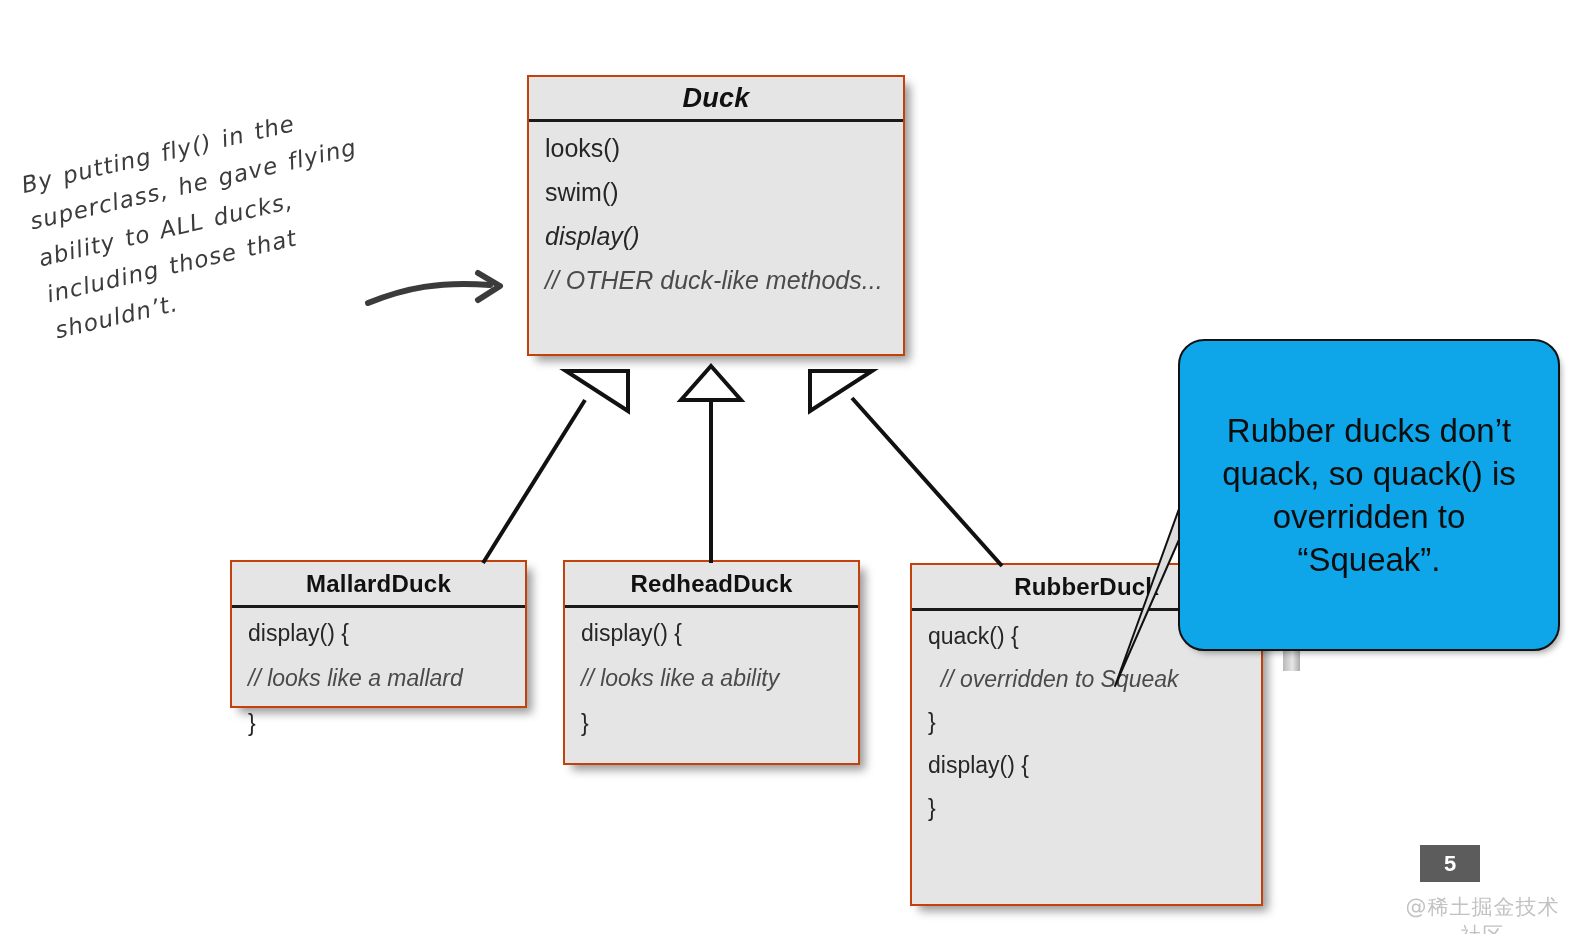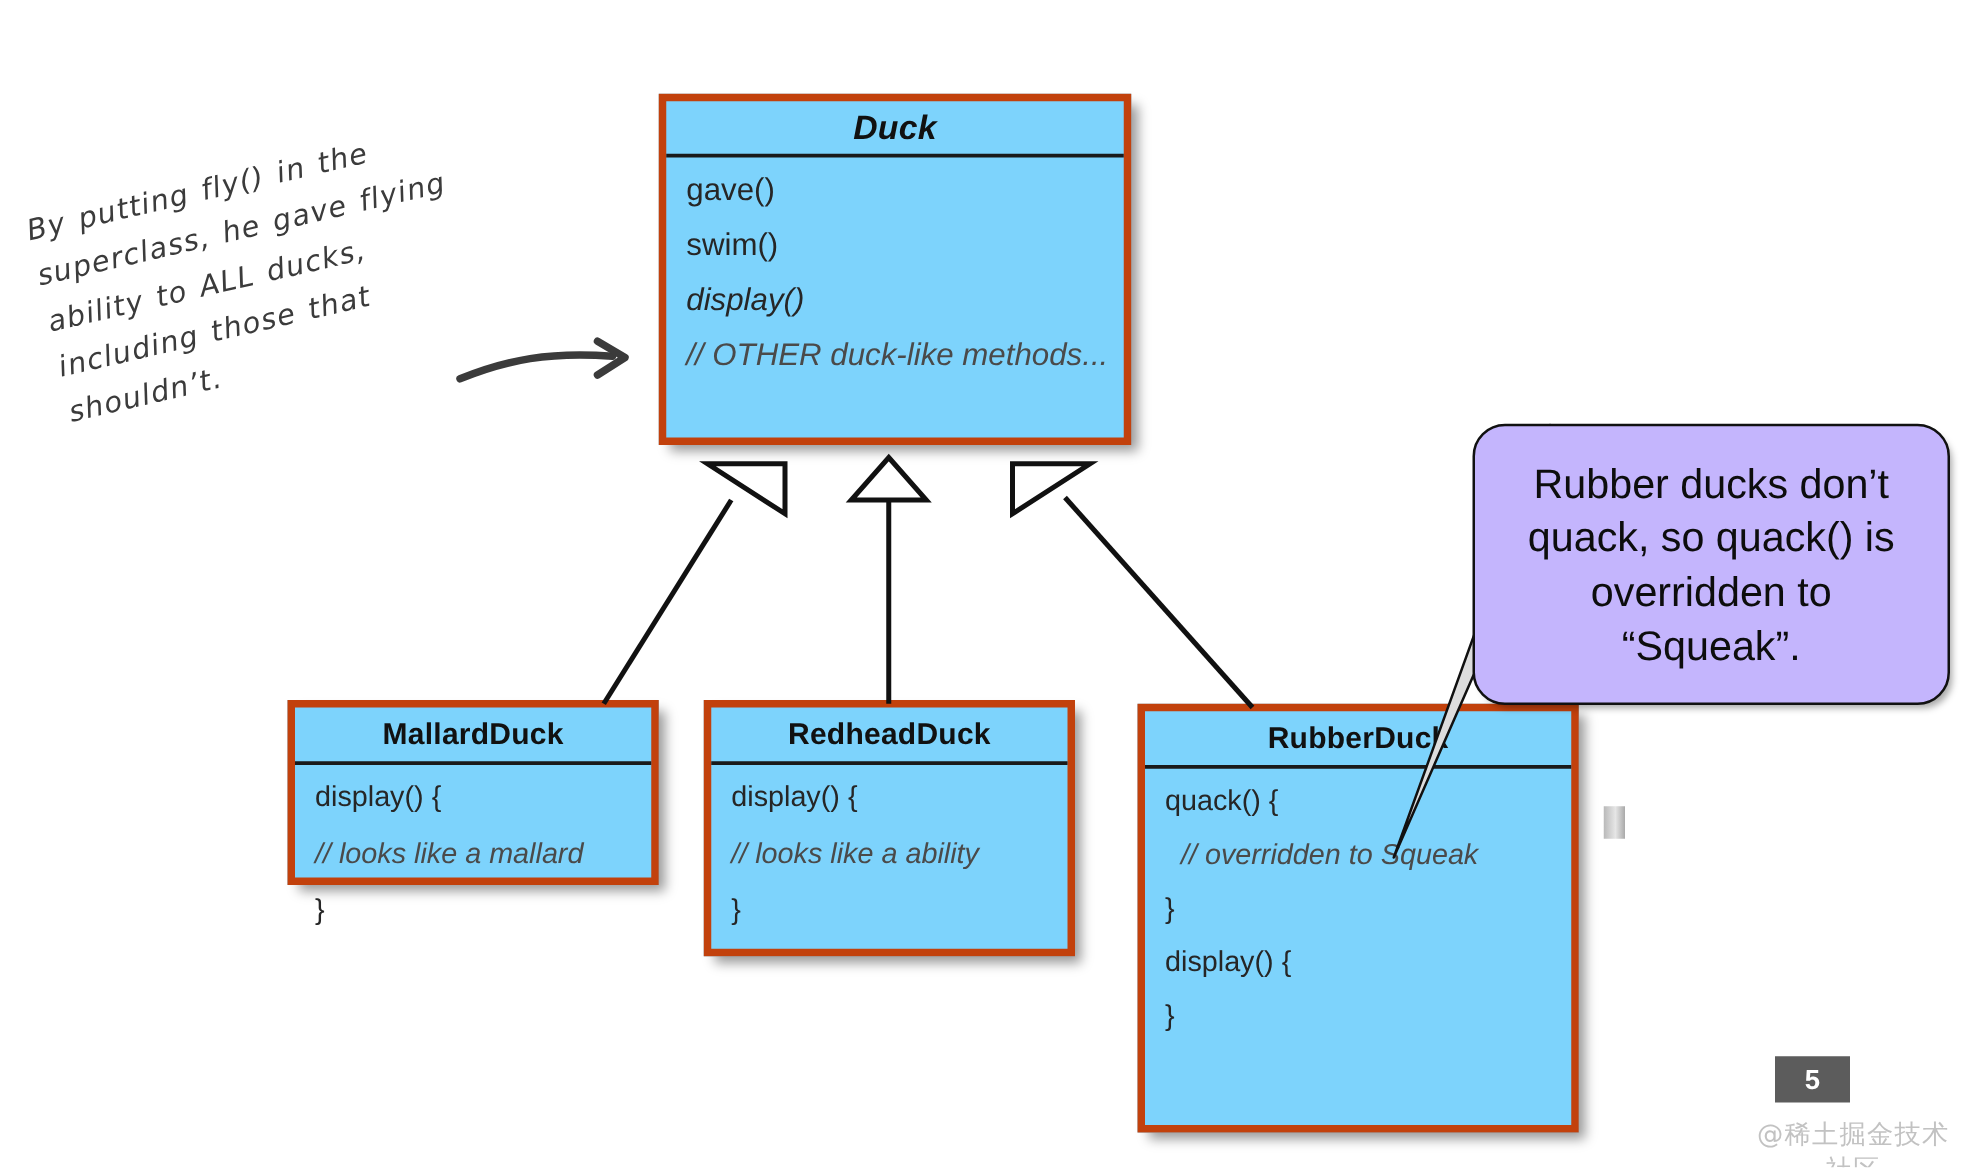--- a/index.html
+++ b/index.html
@@ -21,8 +21,8 @@
   
   .uml-box {
     position: absolute;
-    background: #7dd3fc;
-    border: 6px solid #c2410c;
+    background: #e5e5e5;
+    border: 2px solid #c2410c;
     box-sizing: border-box;
     box-shadow: 7px 7px 9px -2px rgba(0,0,0,0.40);
   }

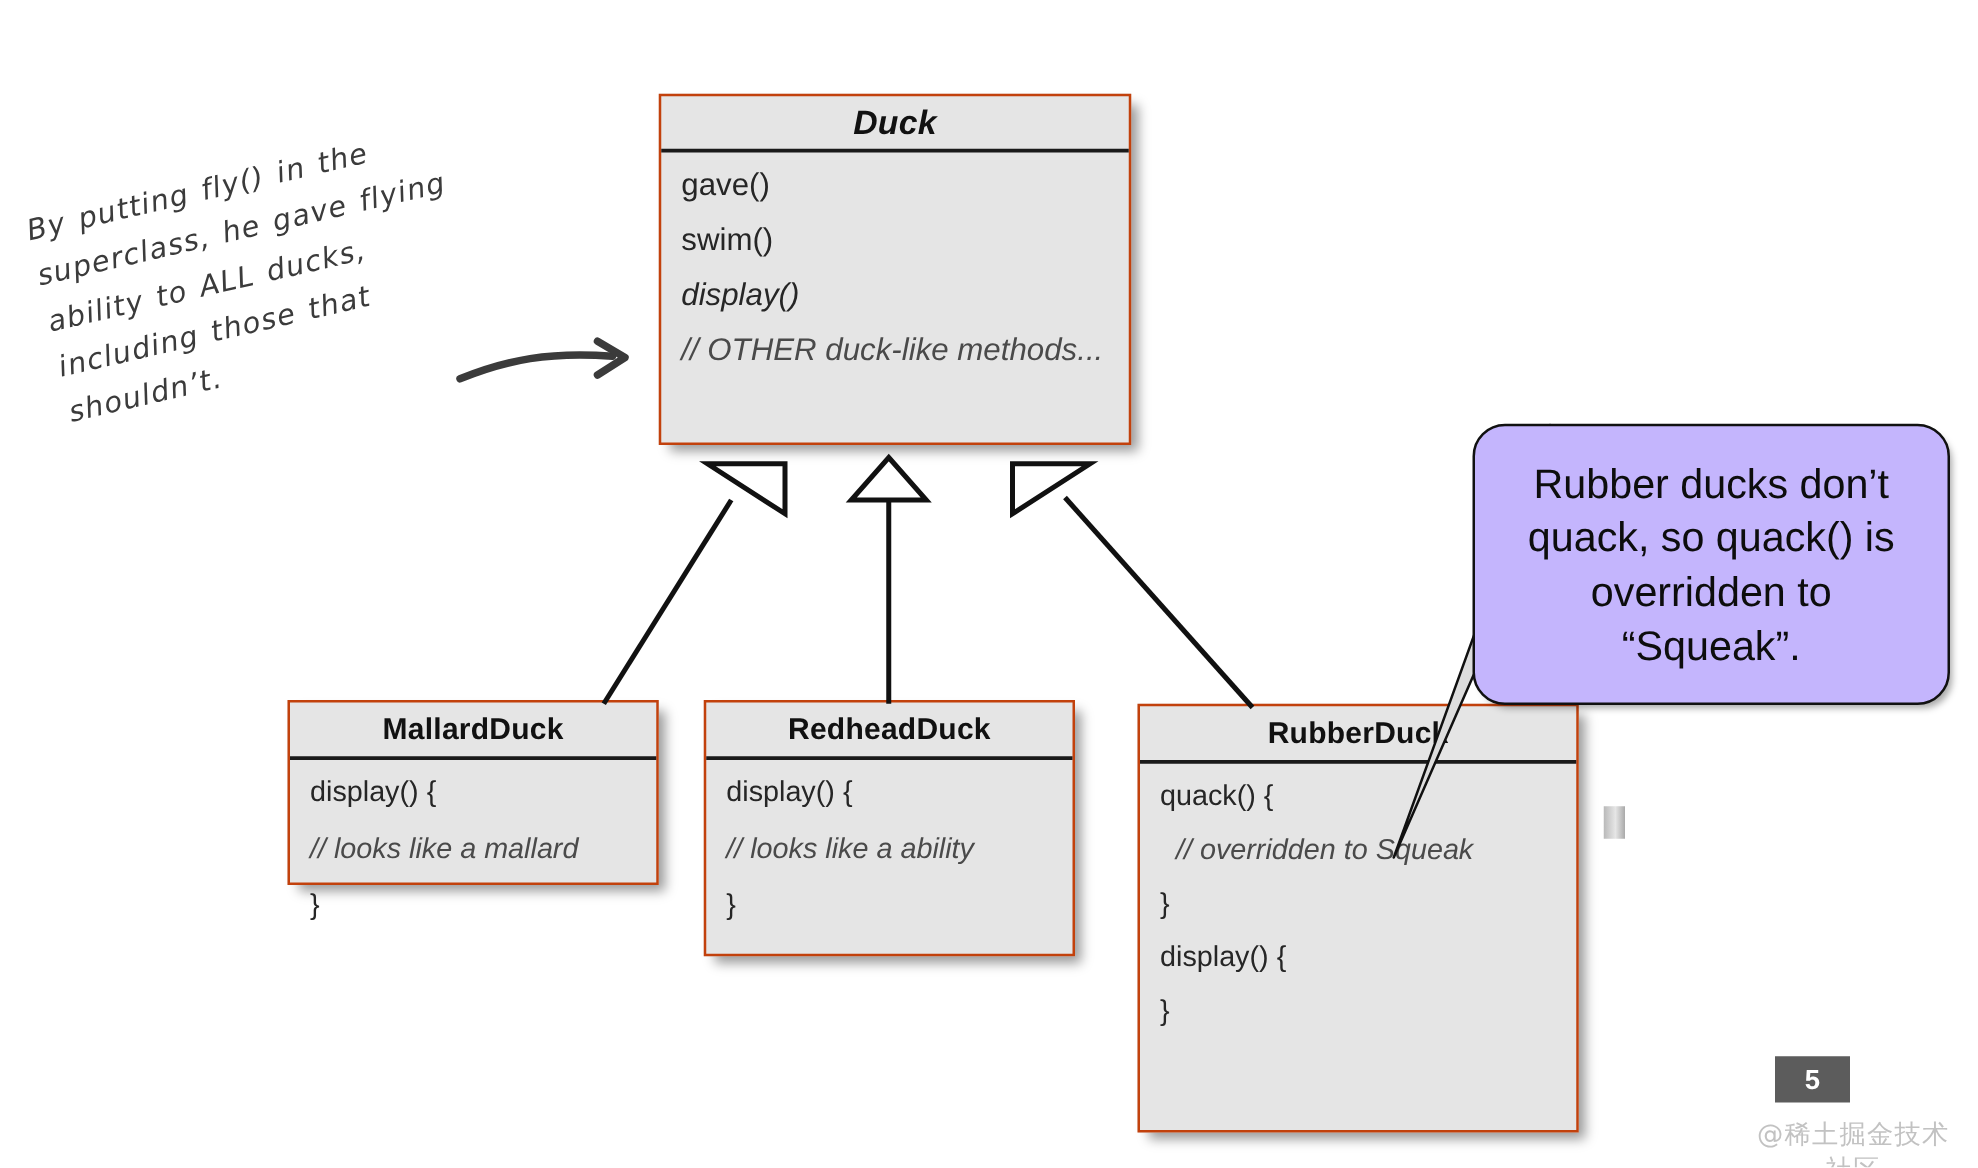--- a/index.html
+++ b/index.html
@@ -178,7 +178,7 @@
   <div class="uml-box" id="duck-box">
     <div class="uml-title italic">Duck</div>
     <div class="uml-body">
-      <div class="uml-member">gave()</div>
+      <div class="uml-member">looks()</div>
       <div class="uml-member">swim()</div>
       <div class="uml-member italic">display()</div>
       <div class="uml-member muted">// OTHER duck-like methods...</div>

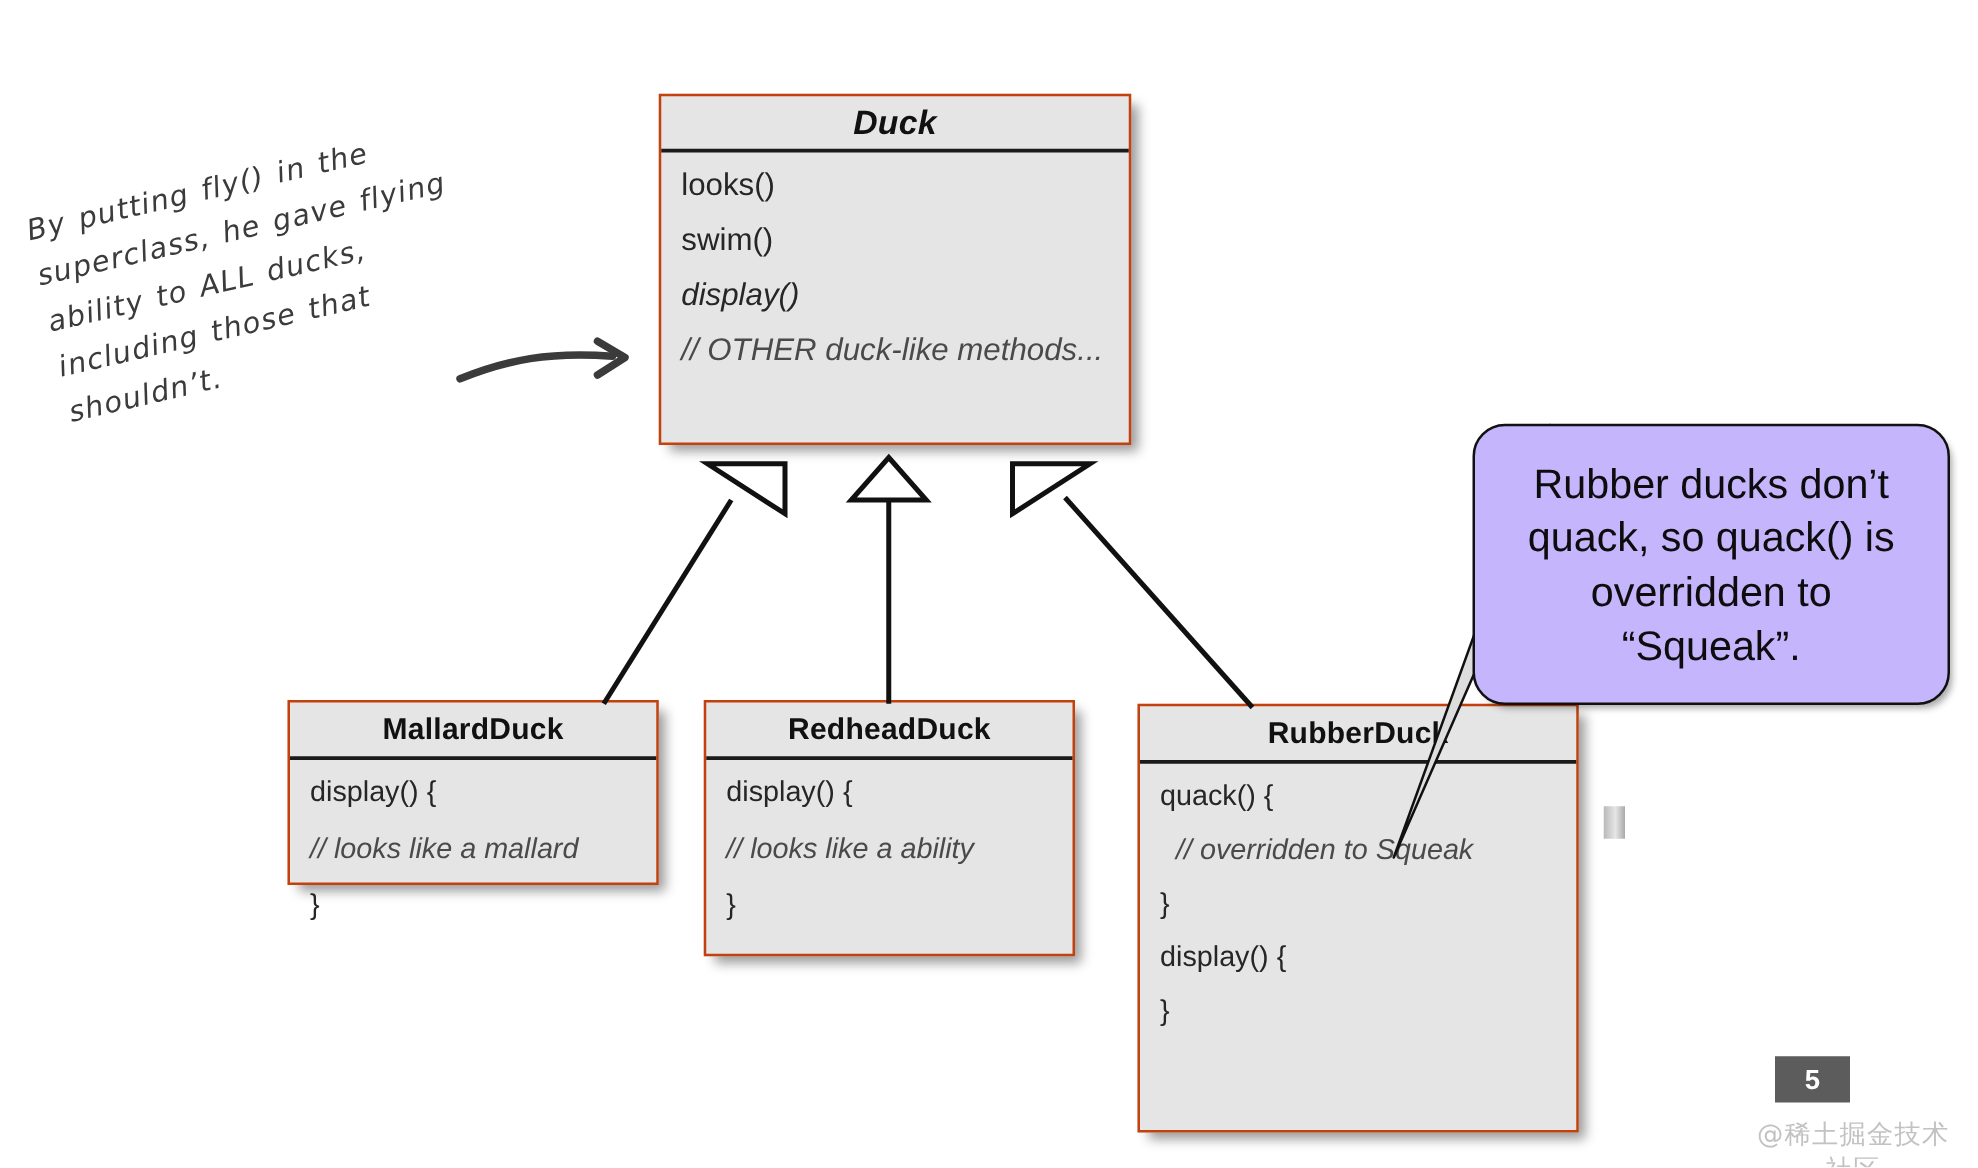--- a/index.html
+++ b/index.html
@@ -89,8 +89,8 @@
   #speech-bubble {
     position: absolute;
     left: 1178px; top: 339px;
-    width: 382px; height: 225px;
-    background: #c4b5fd;
+    width: 382px; height: 312px;
+    background: #0ea5e9;
     border: 2px solid #111111;
     border-radius: 26px;
     box-sizing: border-box;

